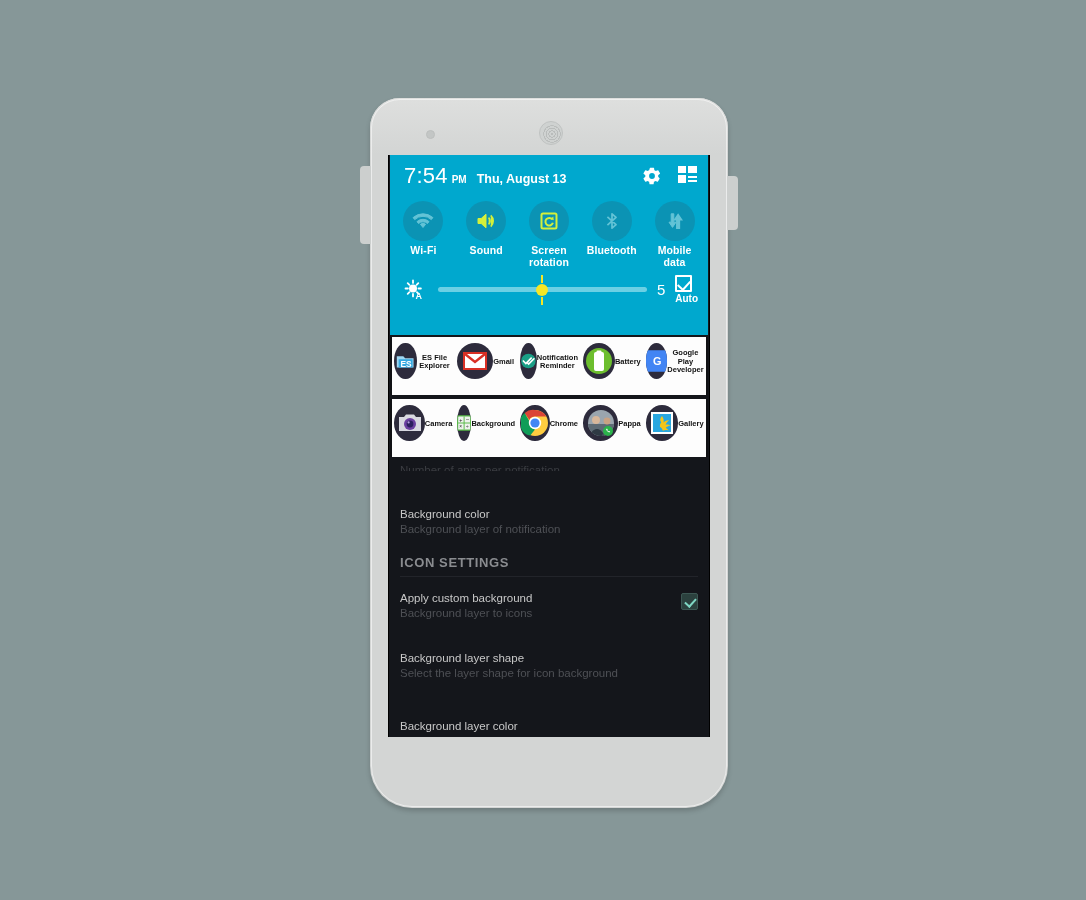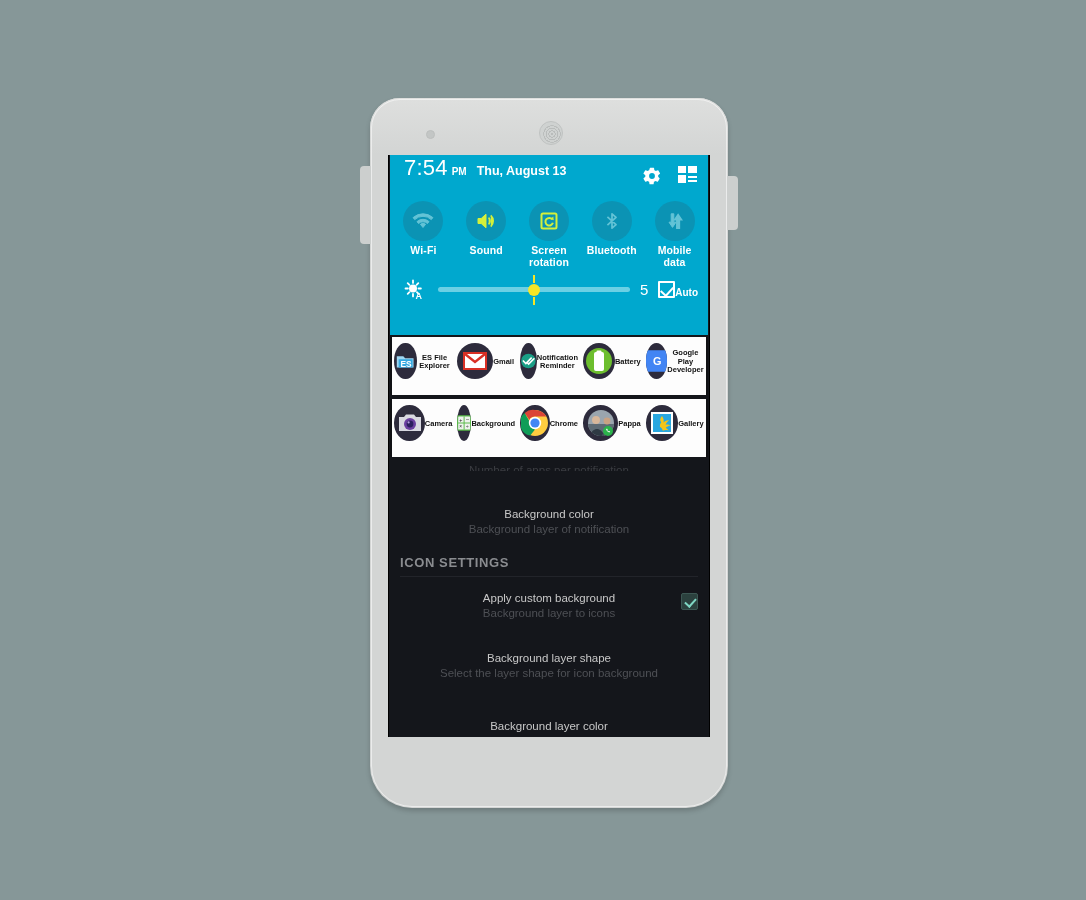--- a/index.html
+++ b/index.html
@@ -78,7 +78,7 @@
   }
   #status-bar{
     height:42px; position:relative;
-    display:flex; 
+    display:flex; align-items:center;
     padding:0 10px 0 14px;
   }
   #clock-wrap{ display:flex; align-items:baseline; color:#fff; }

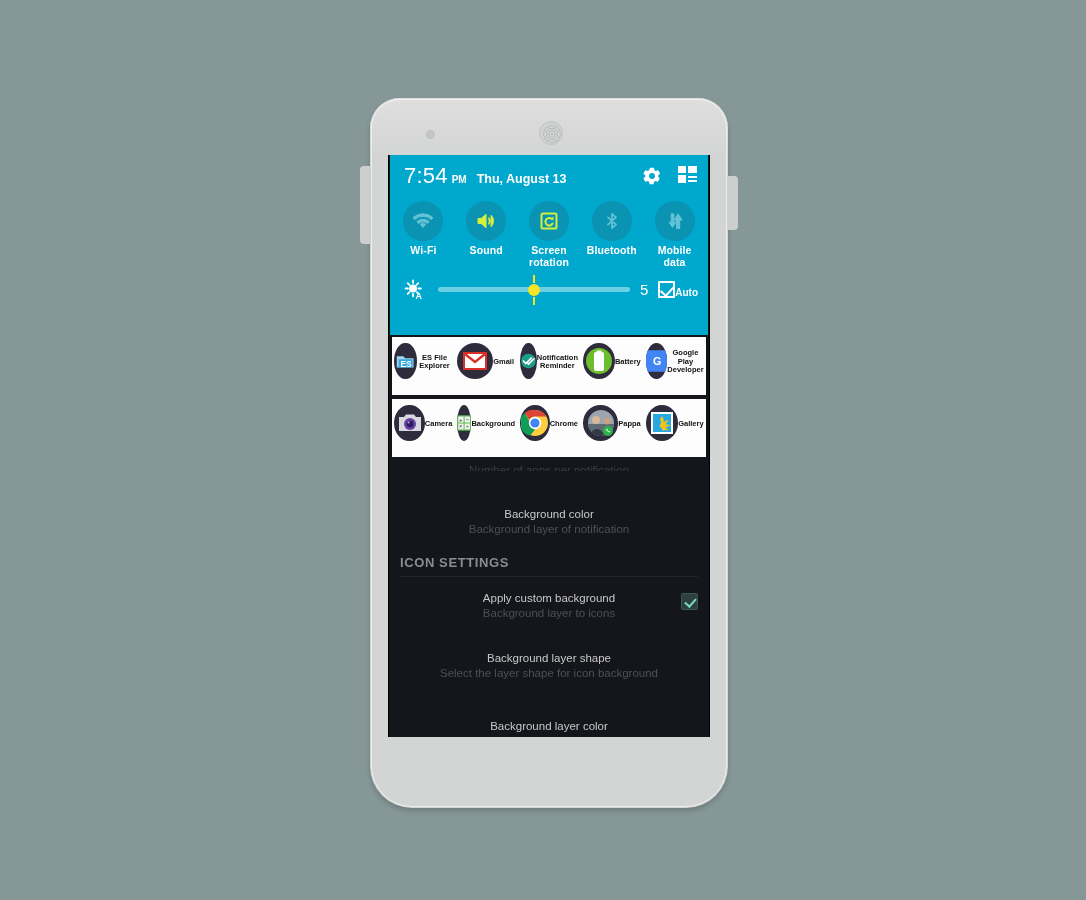--- a/index.html
+++ b/index.html
@@ -142,7 +142,7 @@
   #slider-knob::before{ top:-9px; }
   #slider-knob::after{ bottom:-9px; }
   #brightness-value{ color:#fff; font-size:15px; margin-right:10px; }
-  #auto-check{ display:flex; flex-direction:row; align-items:flex-end; cursor:pointer;}
+  #auto-check{ display:flex; flex-direction:column; align-items:flex-start; cursor:pointer;}
   #auto-box{
     width:17px; height:17px; border:2px solid #fff; border-radius:1px;
     position:relative; background:transparent;

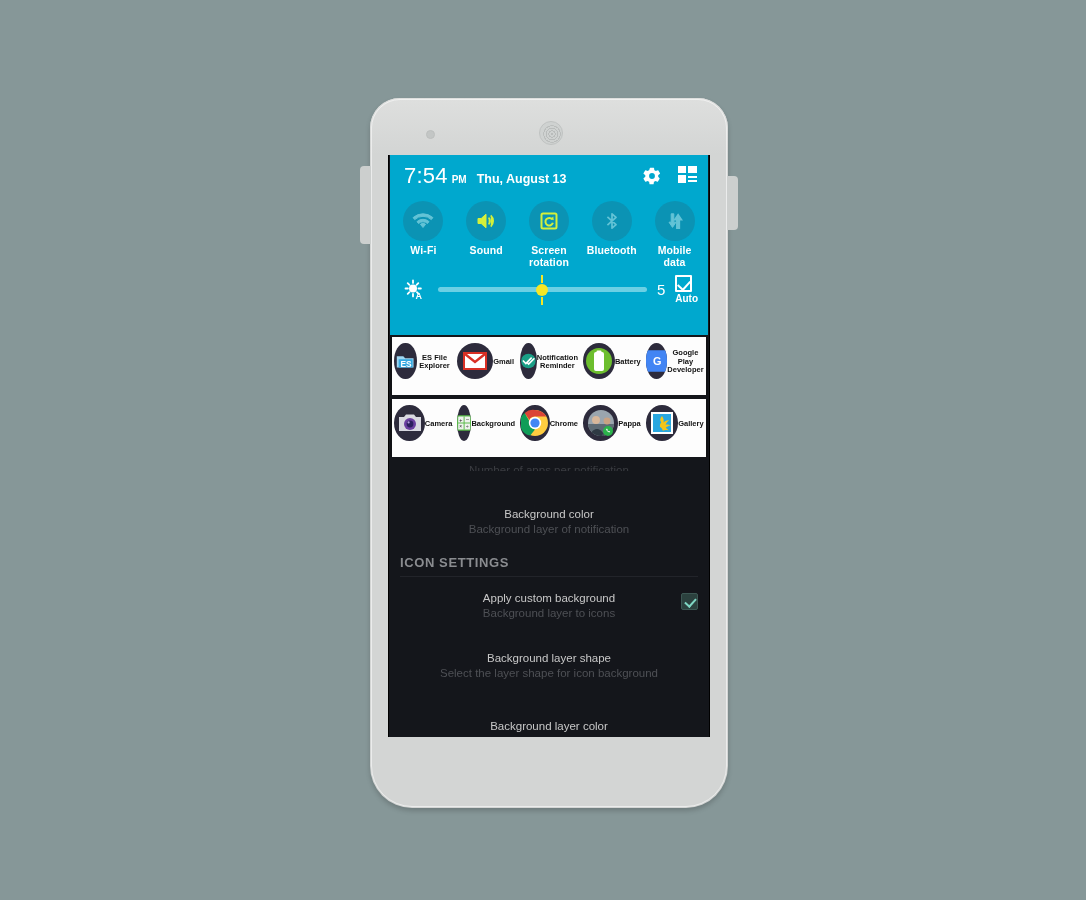--- a/index.html
+++ b/index.html
@@ -191,7 +191,6 @@
   .pref{
     padding:6px 0 2px;
     position:relative;
-    text-align:center;
   }
   .pref-title{ color:#c8c8c8; font-size:11.5px; line-height:15px; }
   .pref-sum{ color:#4e5055; font-size:11.5px; line-height:15px; }

